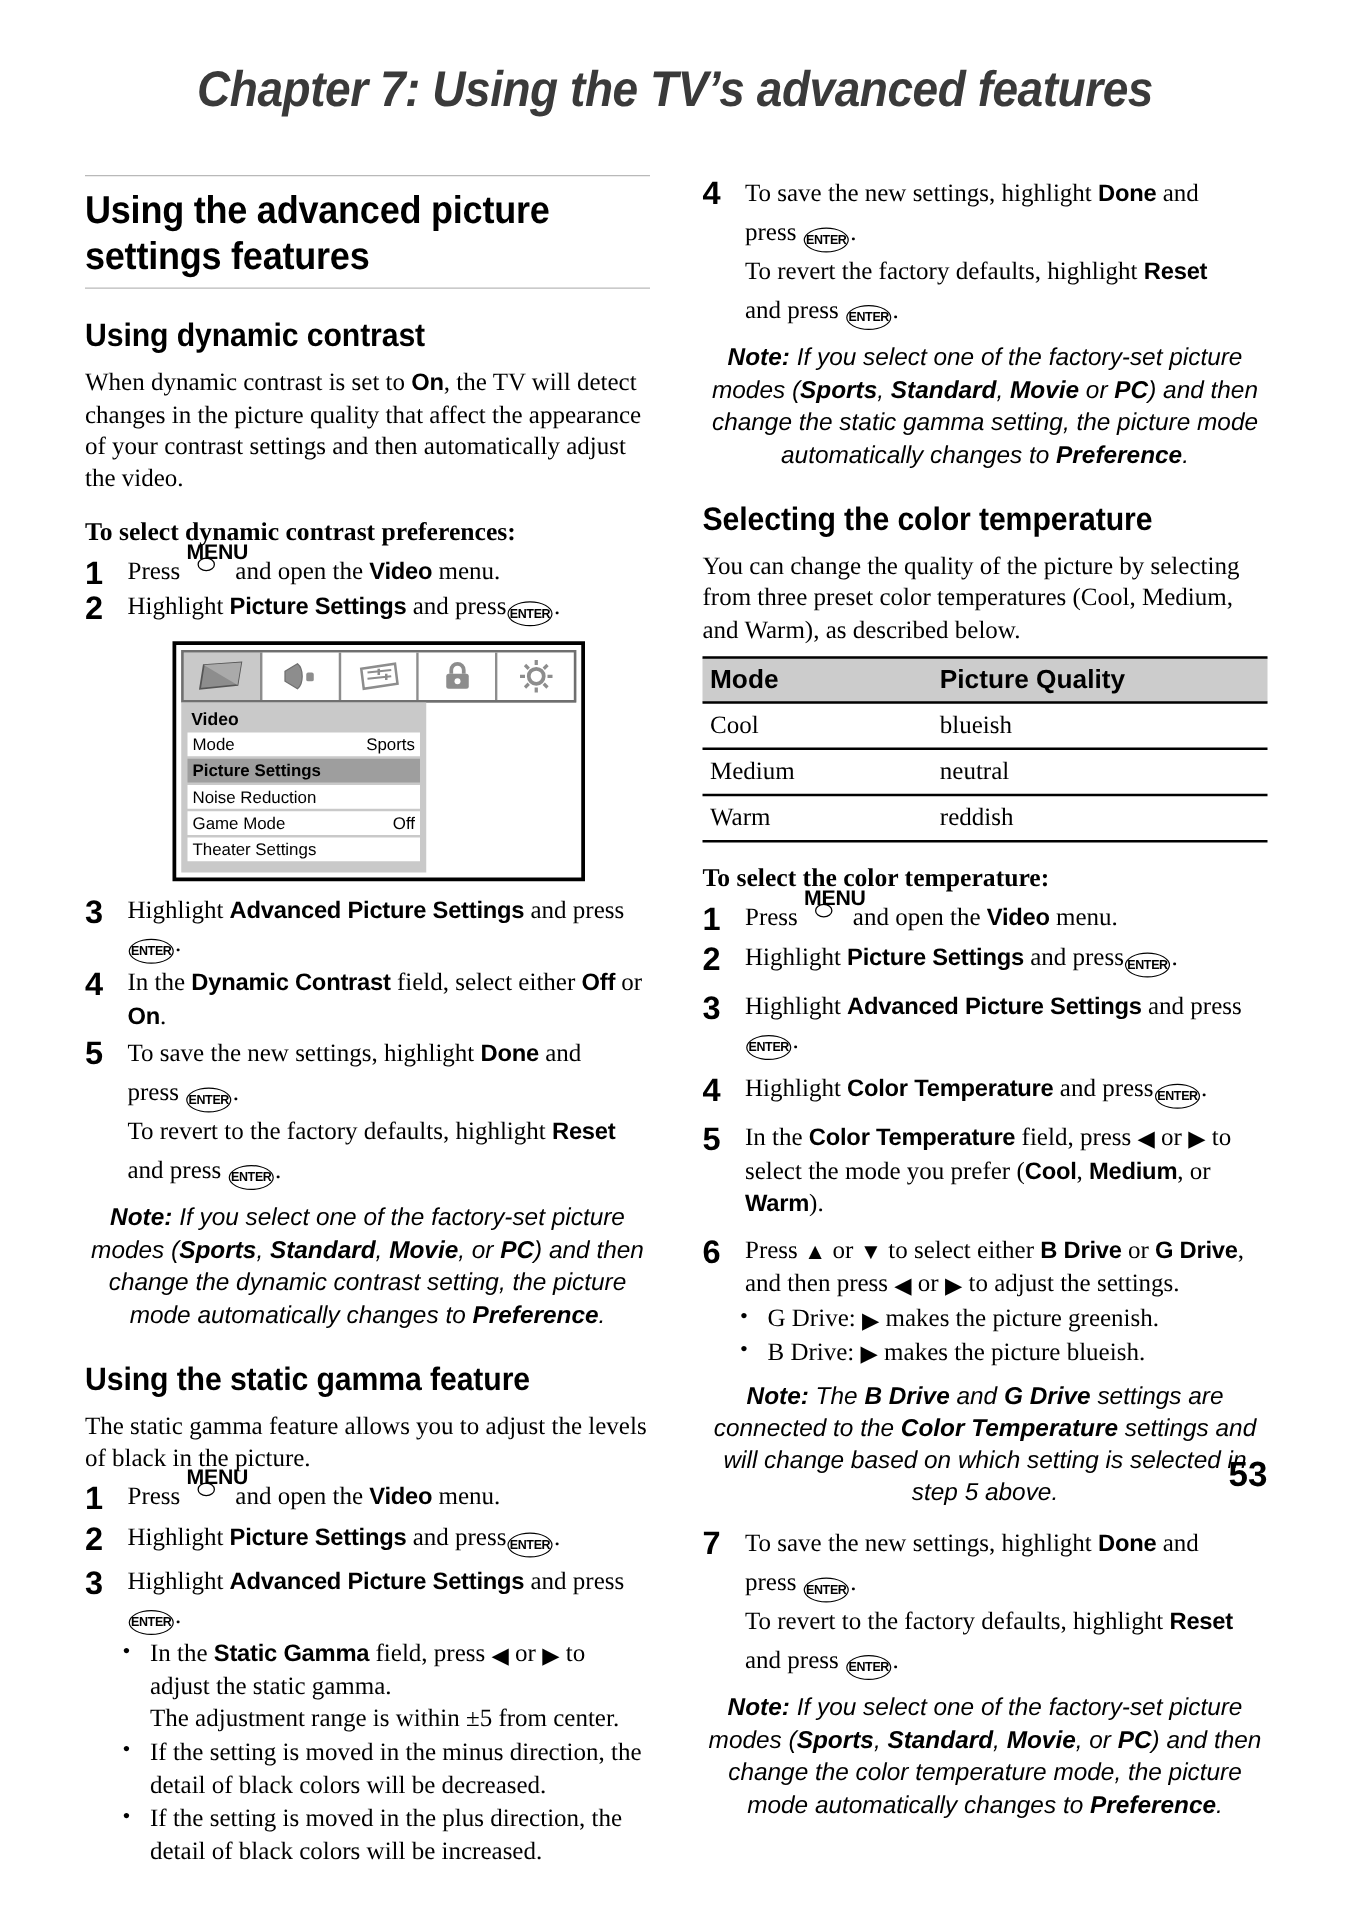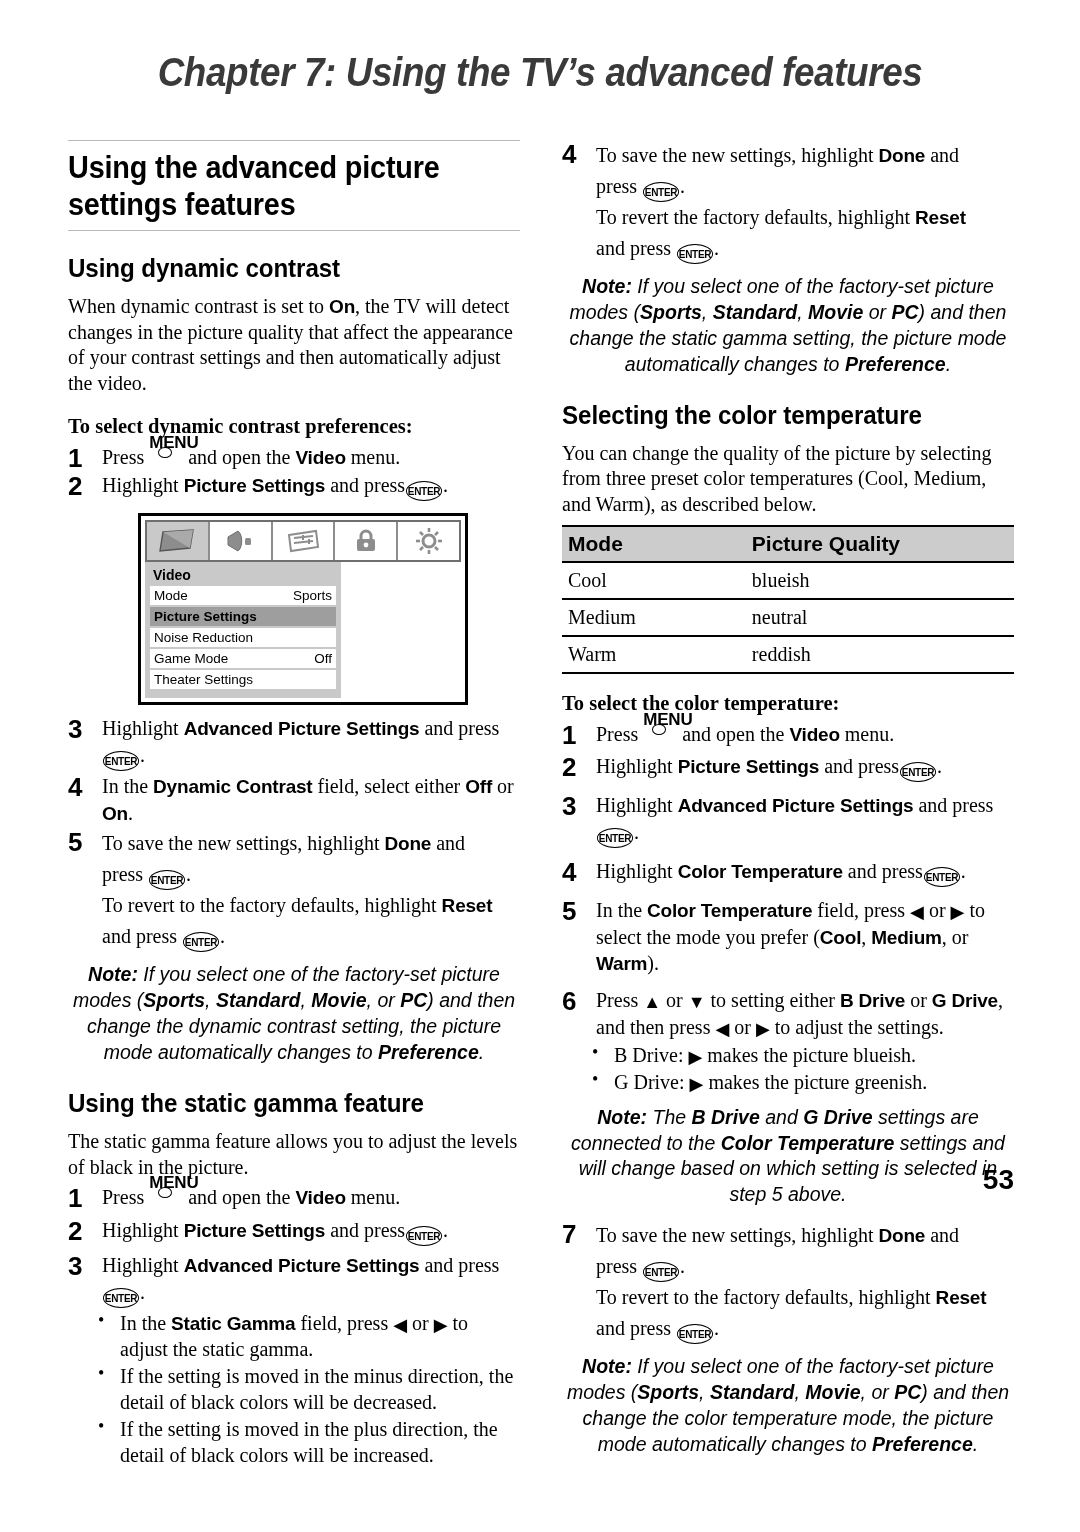--- a/index.html
+++ b/index.html
@@ -576,7 +576,7 @@
         <span class="arw">▲</span>
         <span>or</span>
         <span class="arw">▼</span>
-        <span>to setting either</span>
+        <span>to select either</span>
         <b class="ui">B Drive</b>
         <span>or</span>
         <b class="ui">G Drive</b><span>, and then press</span>

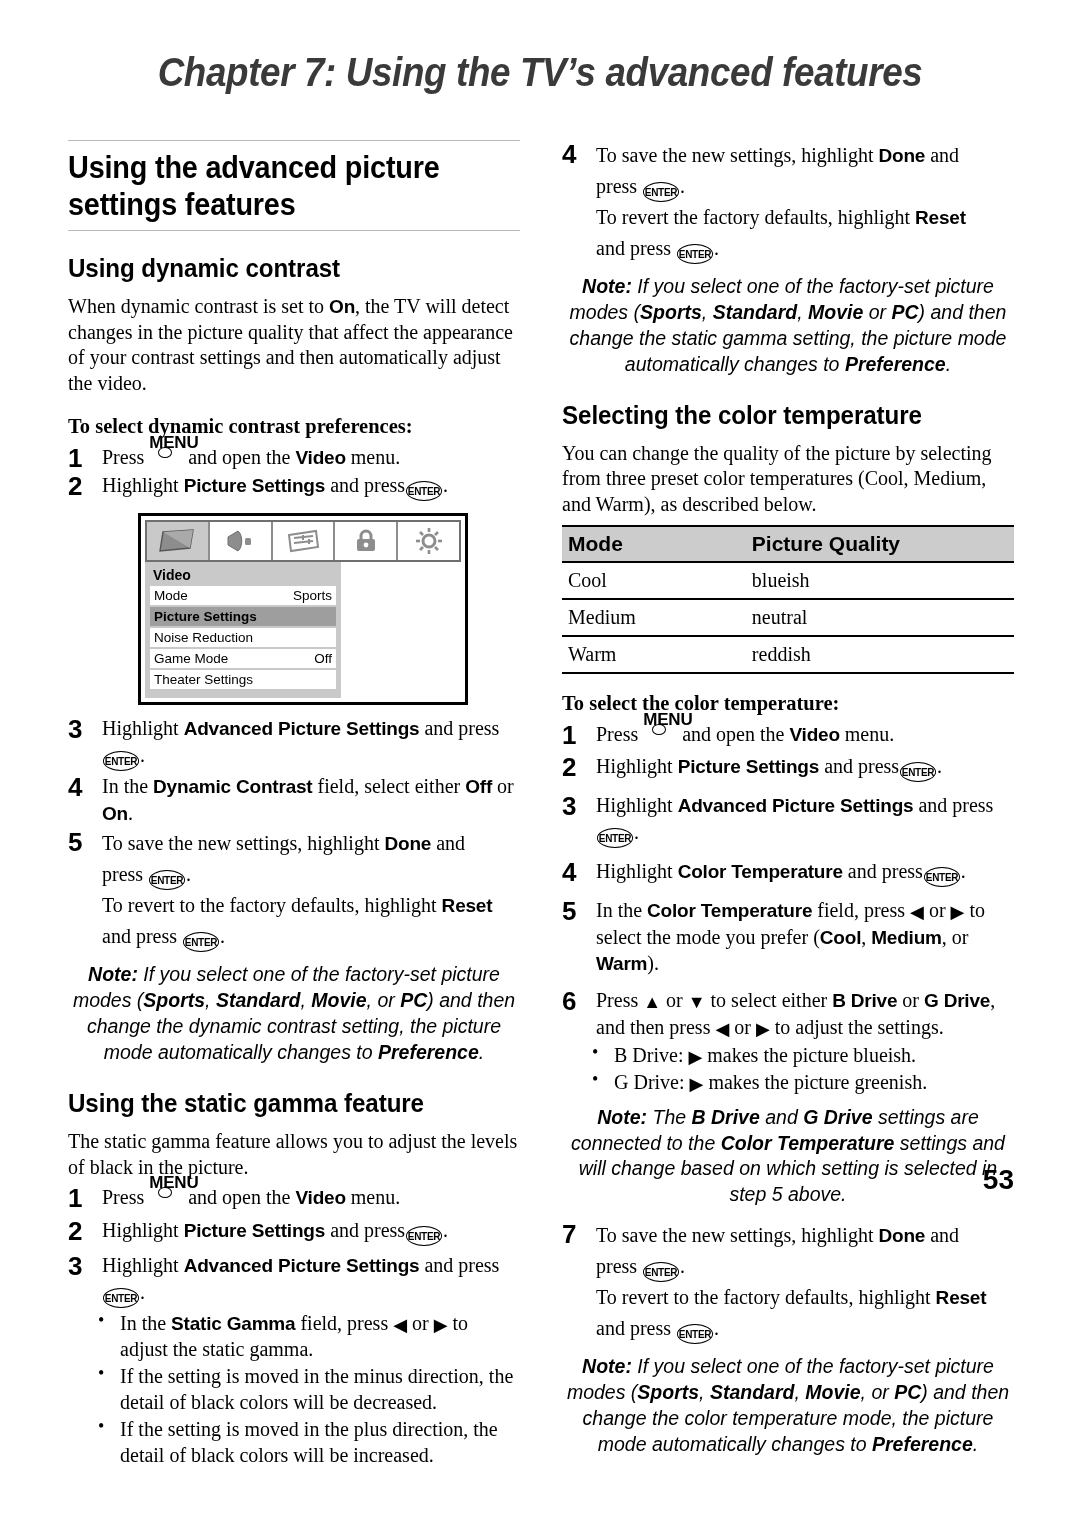--- a/index.html
+++ b/index.html
@@ -589,15 +589,15 @@
 
     <ul class="bullets indented">
       <li>
+        <span>G Drive:</span>
+        <span class="arw">▶</span>
+        <span>makes the picture greenish.</span>
+      </li>
+      <li>
         <span>B Drive:</span>
         <span class="arw">▶</span>
         <span>makes the picture blueish.</span>
       </li>
-      <li>
-        <span>G Drive:</span>
-        <span class="arw">▶</span>
-        <span>makes the picture greenish.</span>
-      </li>
     </ul>
 
     <p class="note"><span class="lbl">Note:</span><span> The </span><b>B Drive</b><span> and </span><b>G Drive</b><span> settings are connected to the </span><b>Color Temperature</b><span> settings and will change based on which setting is selected in step 5 above.</span></p>

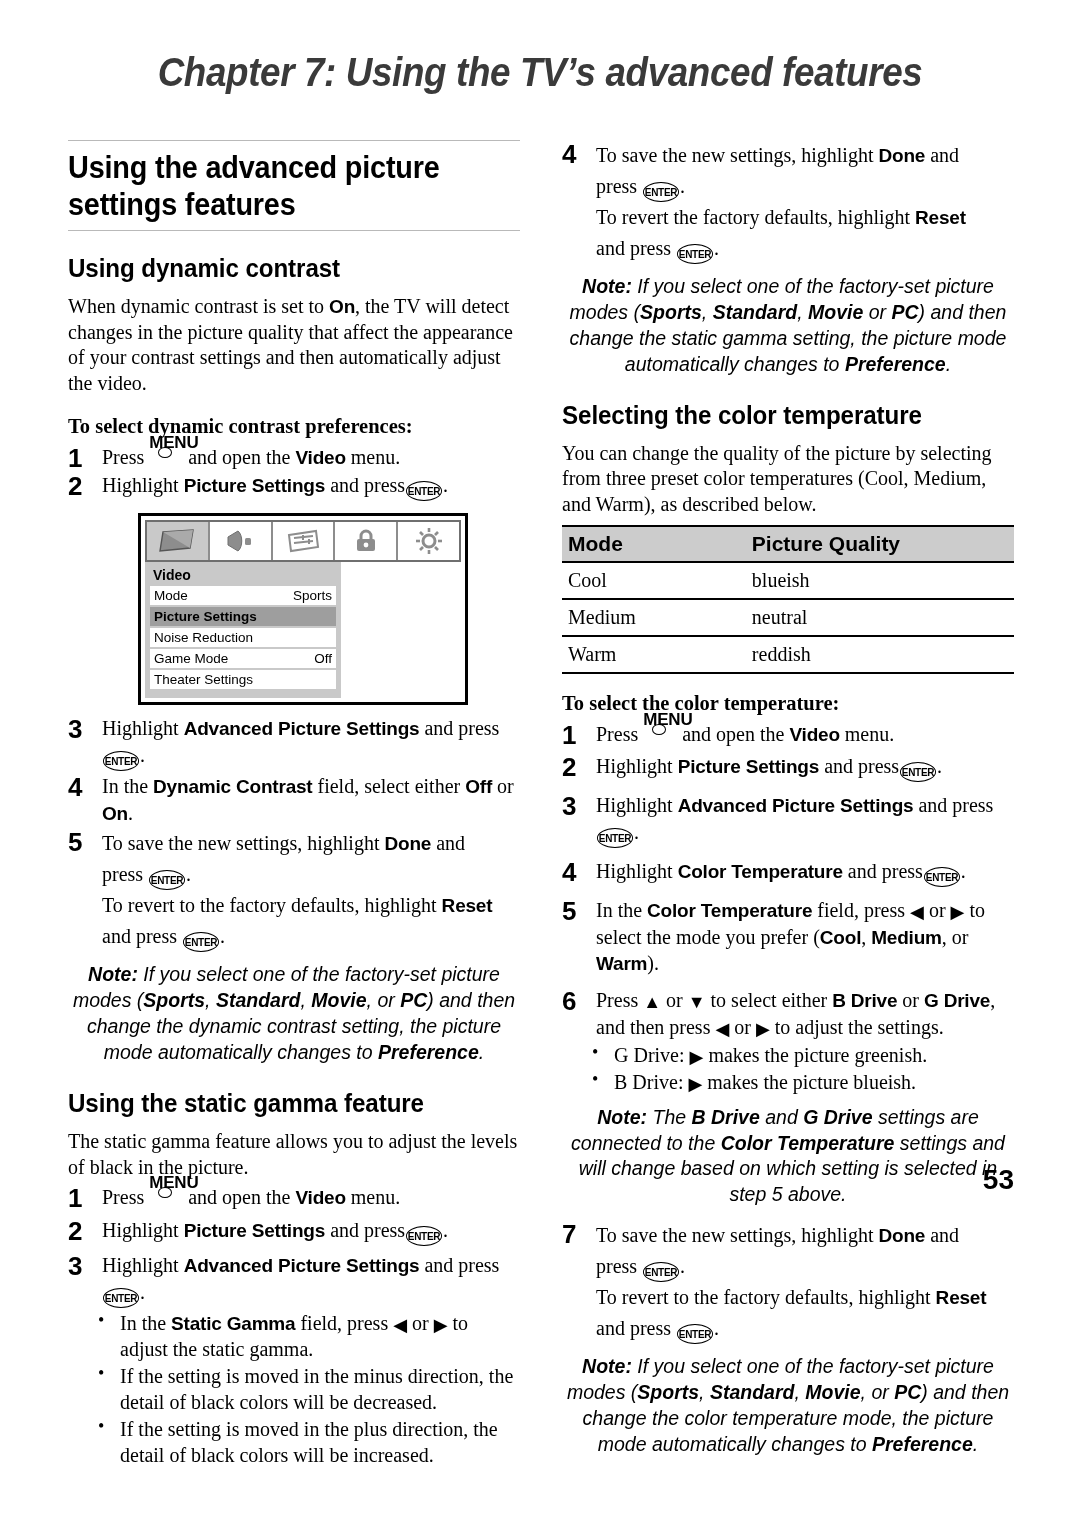--- a/index.html
+++ b/index.html
@@ -471,6 +471,7 @@
         <span>or</span>
         <span class="arw">▶</span>
         <span>to adjust the static gamma.</span>
+        <span class="step-line">The adjustment range is within ±5 from center.</span>
       </li>
       <li>If the setting is moved in the minus direction, the detail of black colors will be decreased.</li>
       <li>If the setting is moved in the plus direction, the detail of black colors will be increased.</li>

